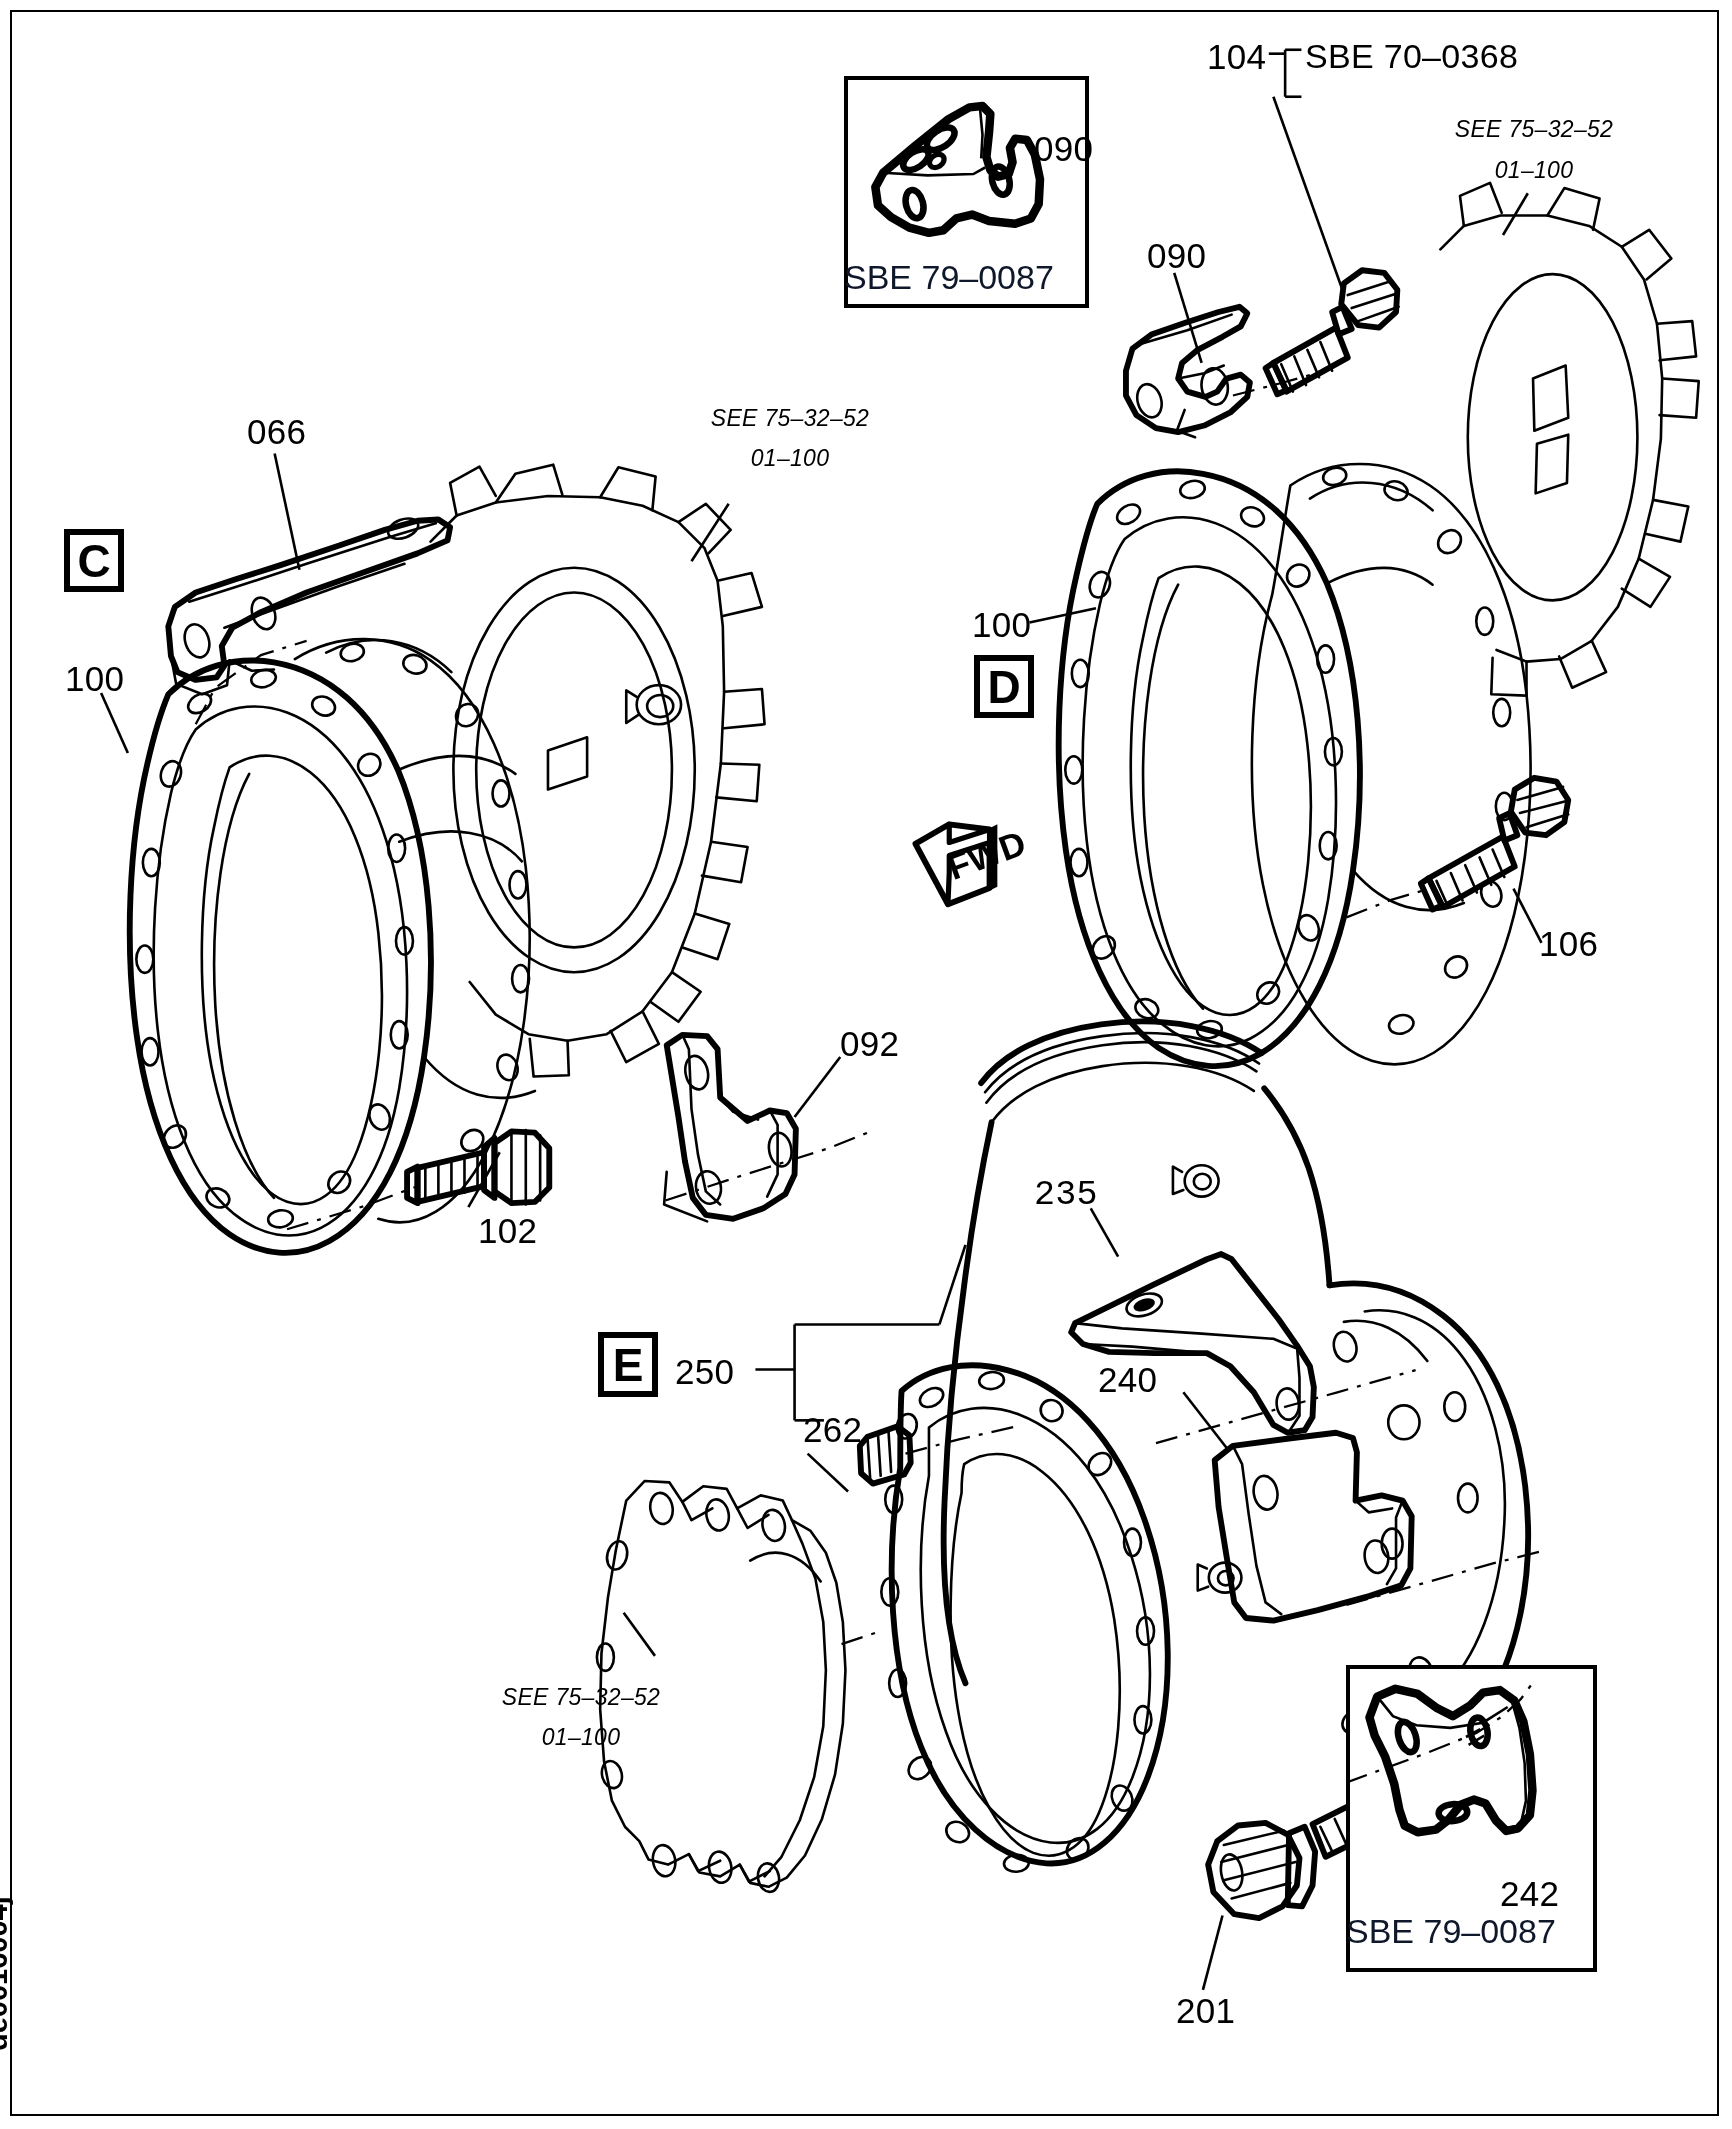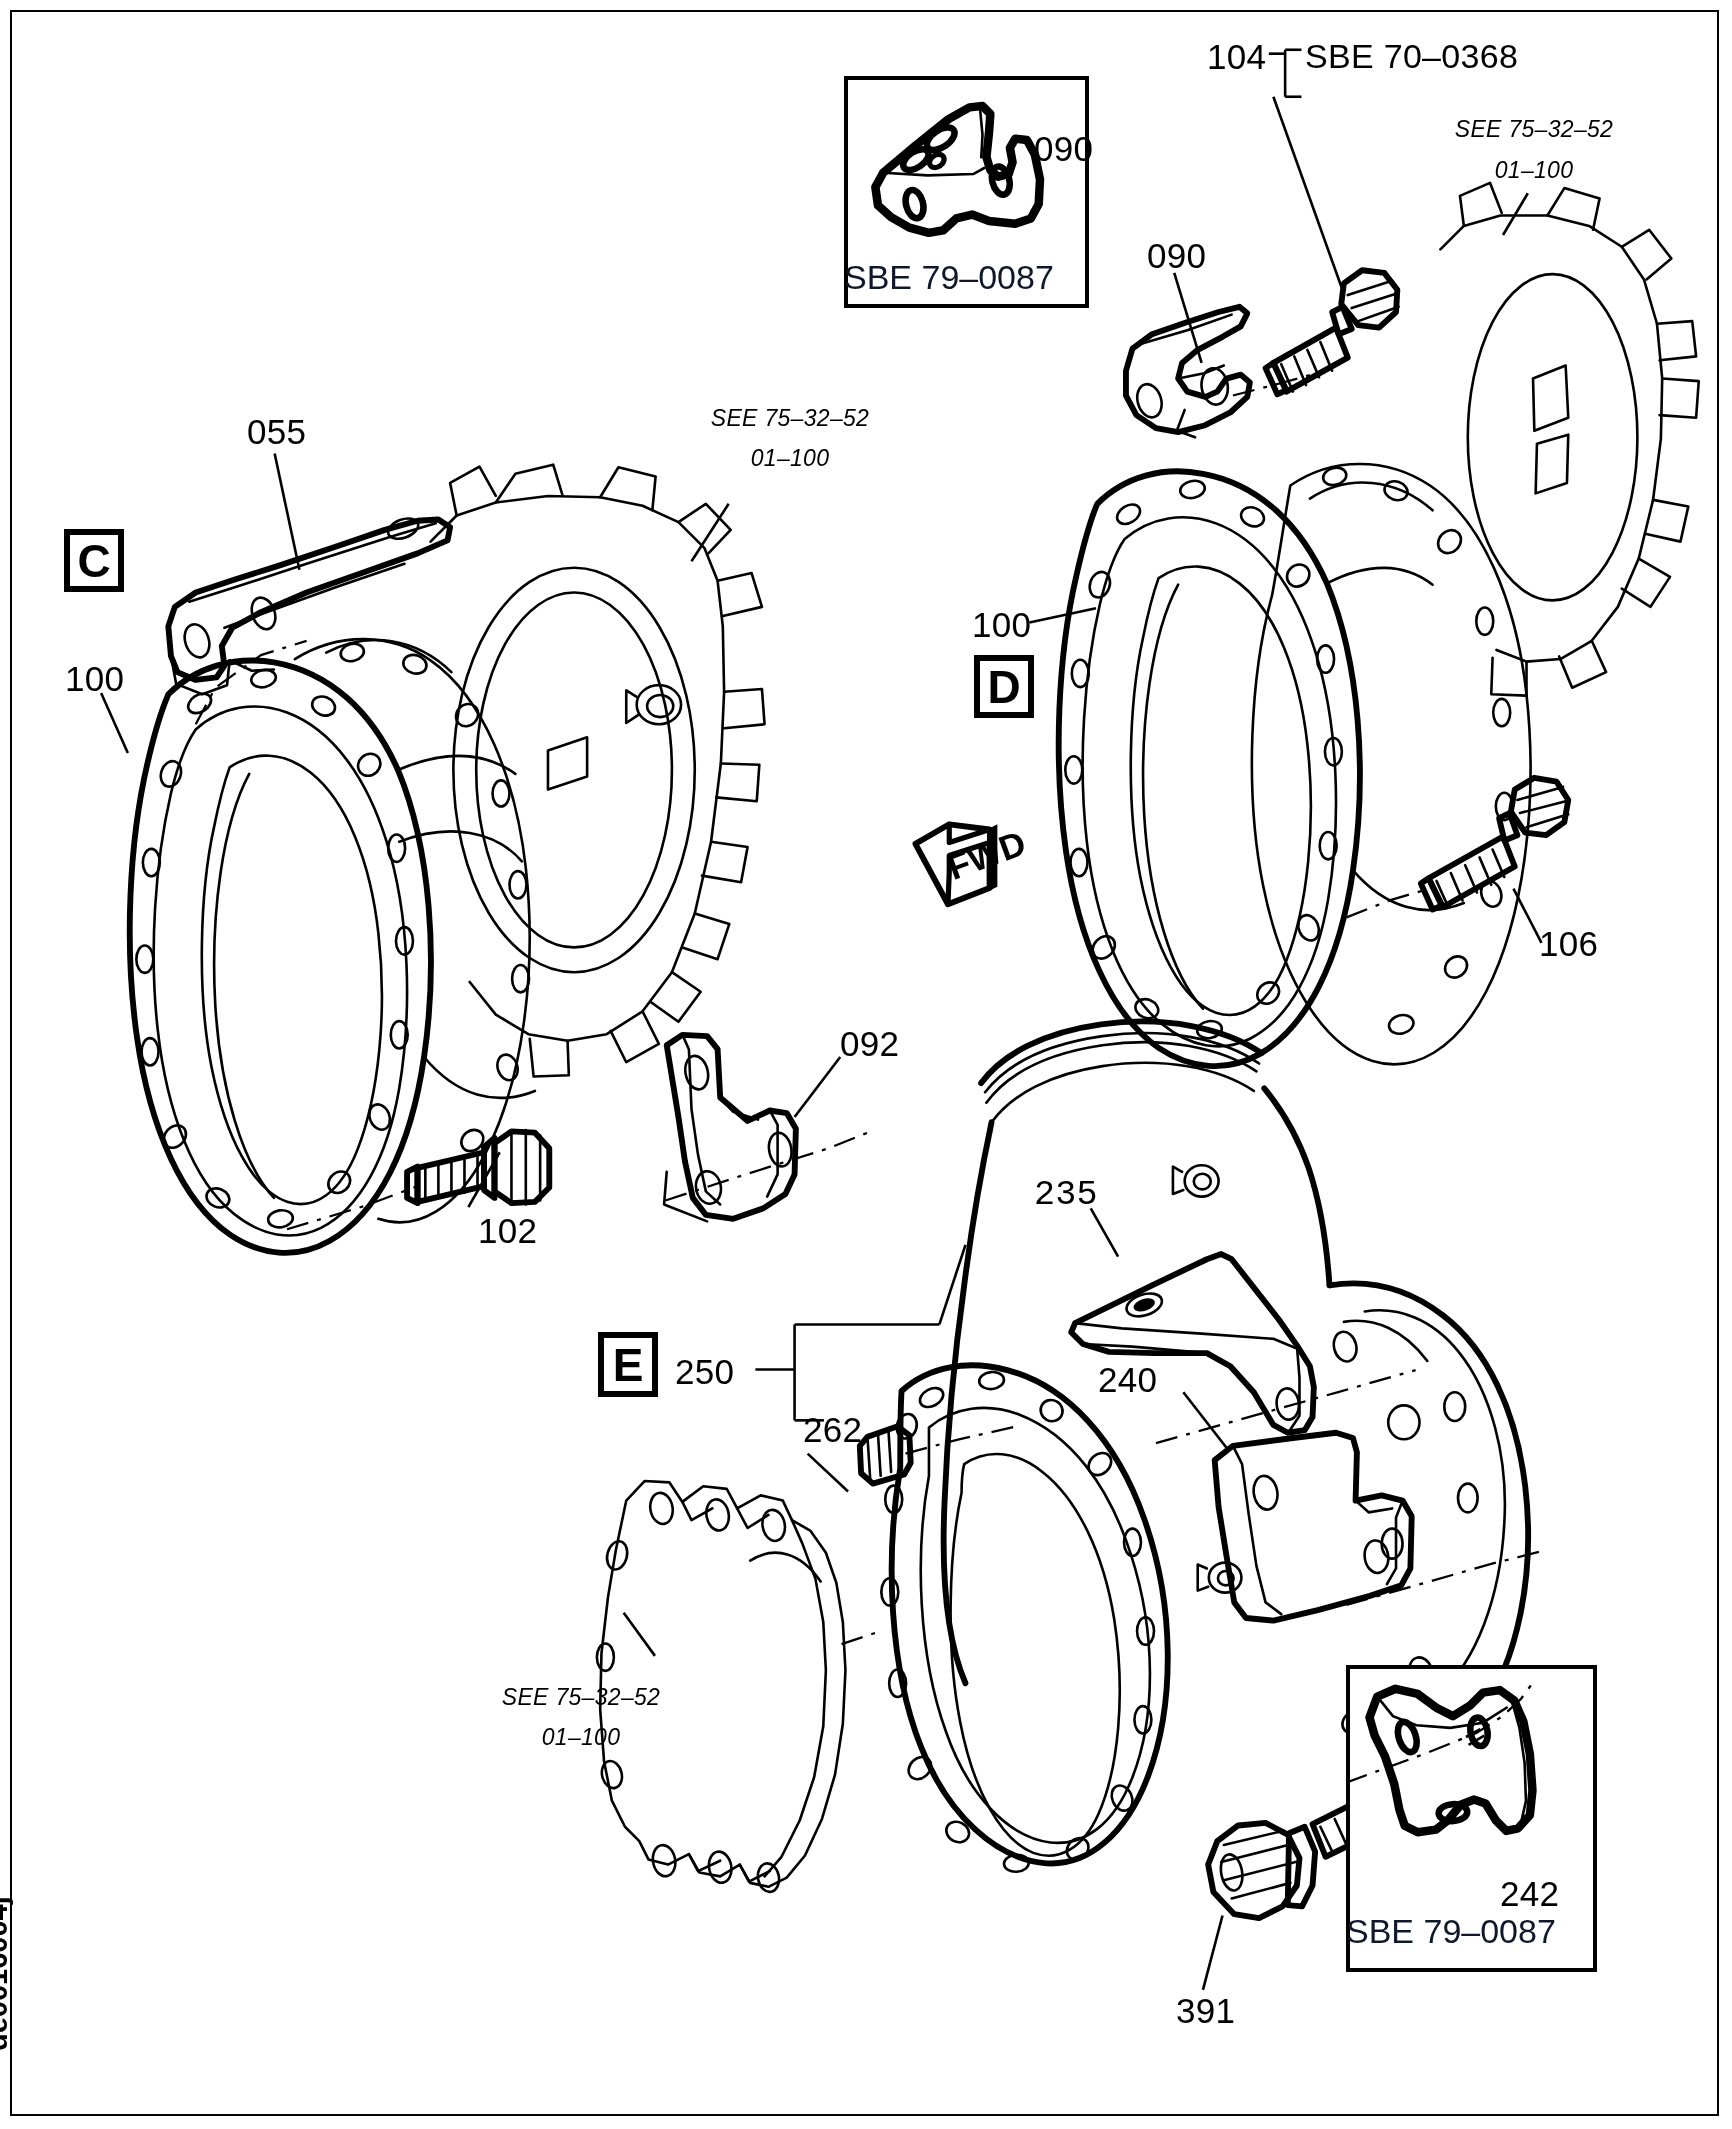--- a/index.html
+++ b/index.html
@@ -630,7 +630,7 @@
 
   <div class="lbl num" style="left:1147px; top:235px;">090</div>
 
-  <div class="lbl num" style="left:247px; top:411px;">055</div>
+  <div class="lbl num" style="left:247px; top:411px;">066</div>
 
   <div class="lbl ref" style="left:653px; top:405px; width:274px;">SEE 75–32–52</div>
   <div class="lbl ref" style="left:653px; top:445px; width:274px;">01–100</div>

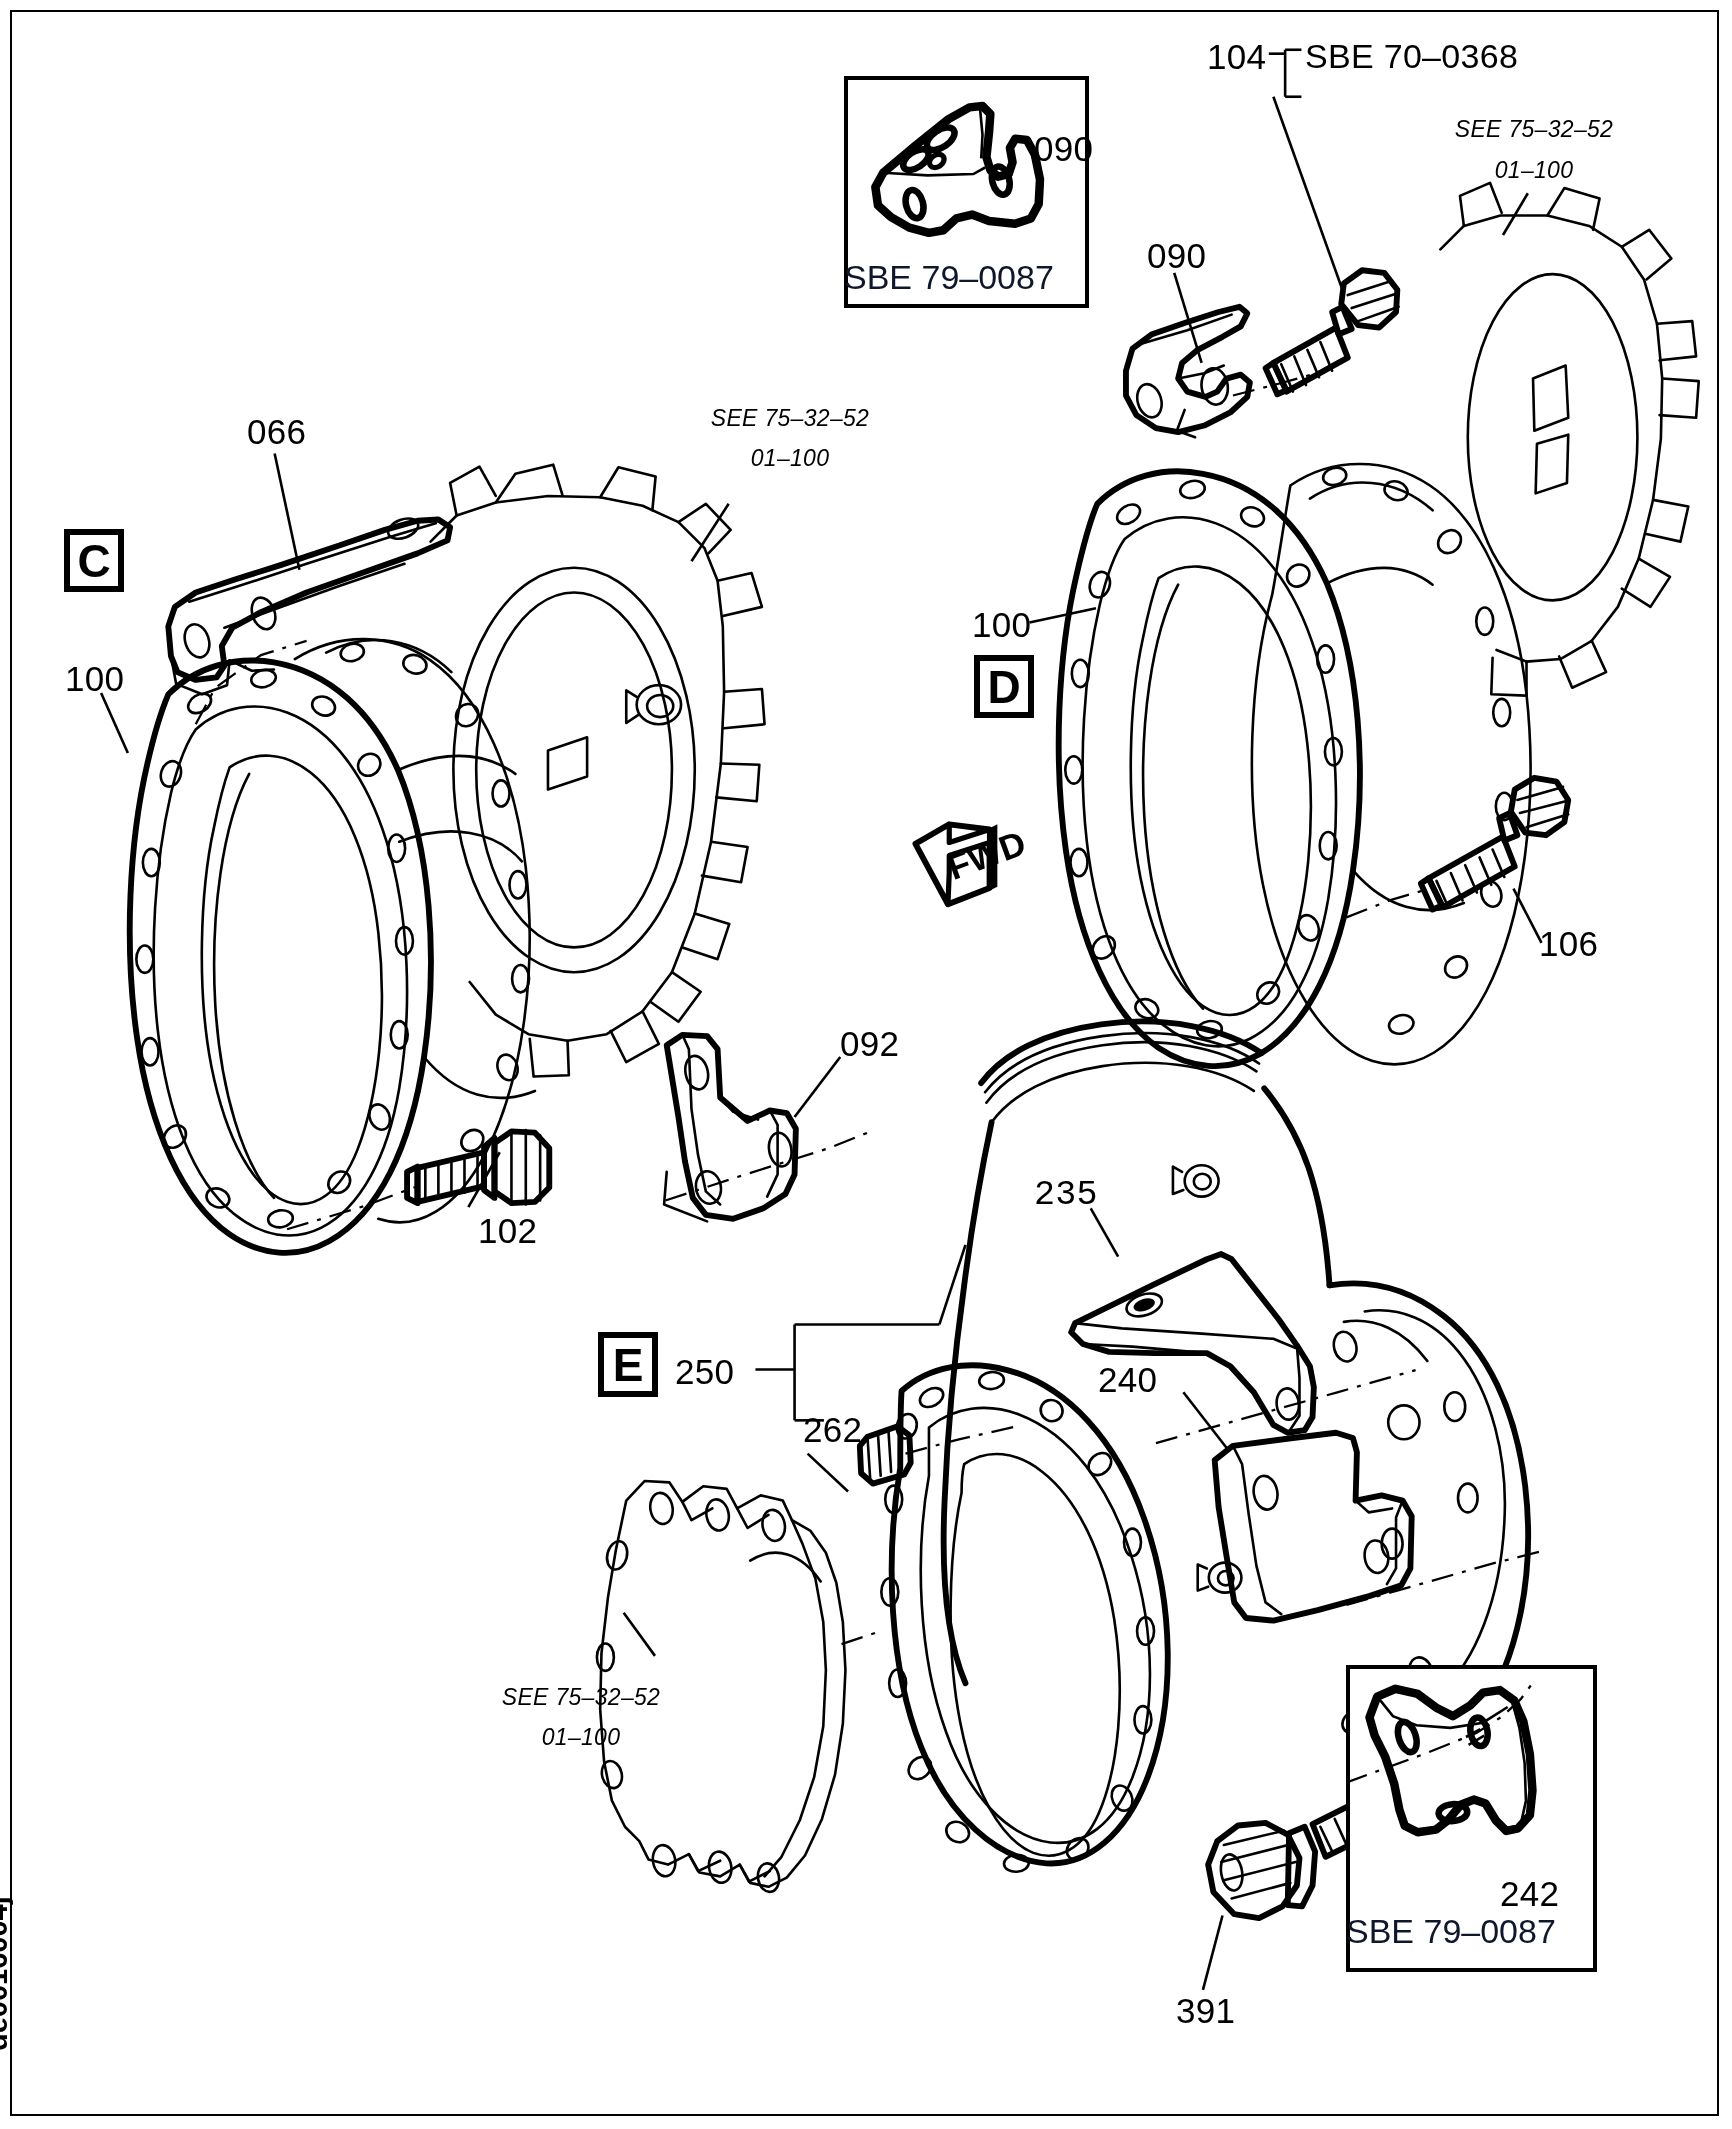--- a/index.html
+++ b/index.html
@@ -658,7 +658,7 @@
 
   <div class="lbl num" style="left:1500px; top:1873px;">242</div>
 
-  <div class="lbl num" style="left:1176px; top:1990px;">391</div>
+  <div class="lbl num" style="left:1176px; top:1990px;">201</div>
 
   <div class="drawid">de0016004j</div>
 

